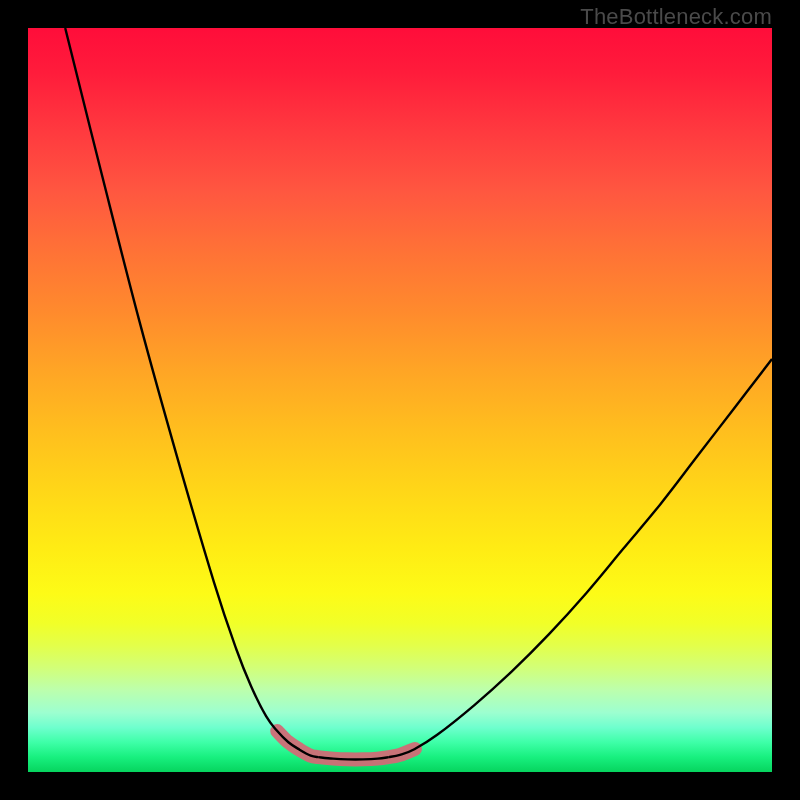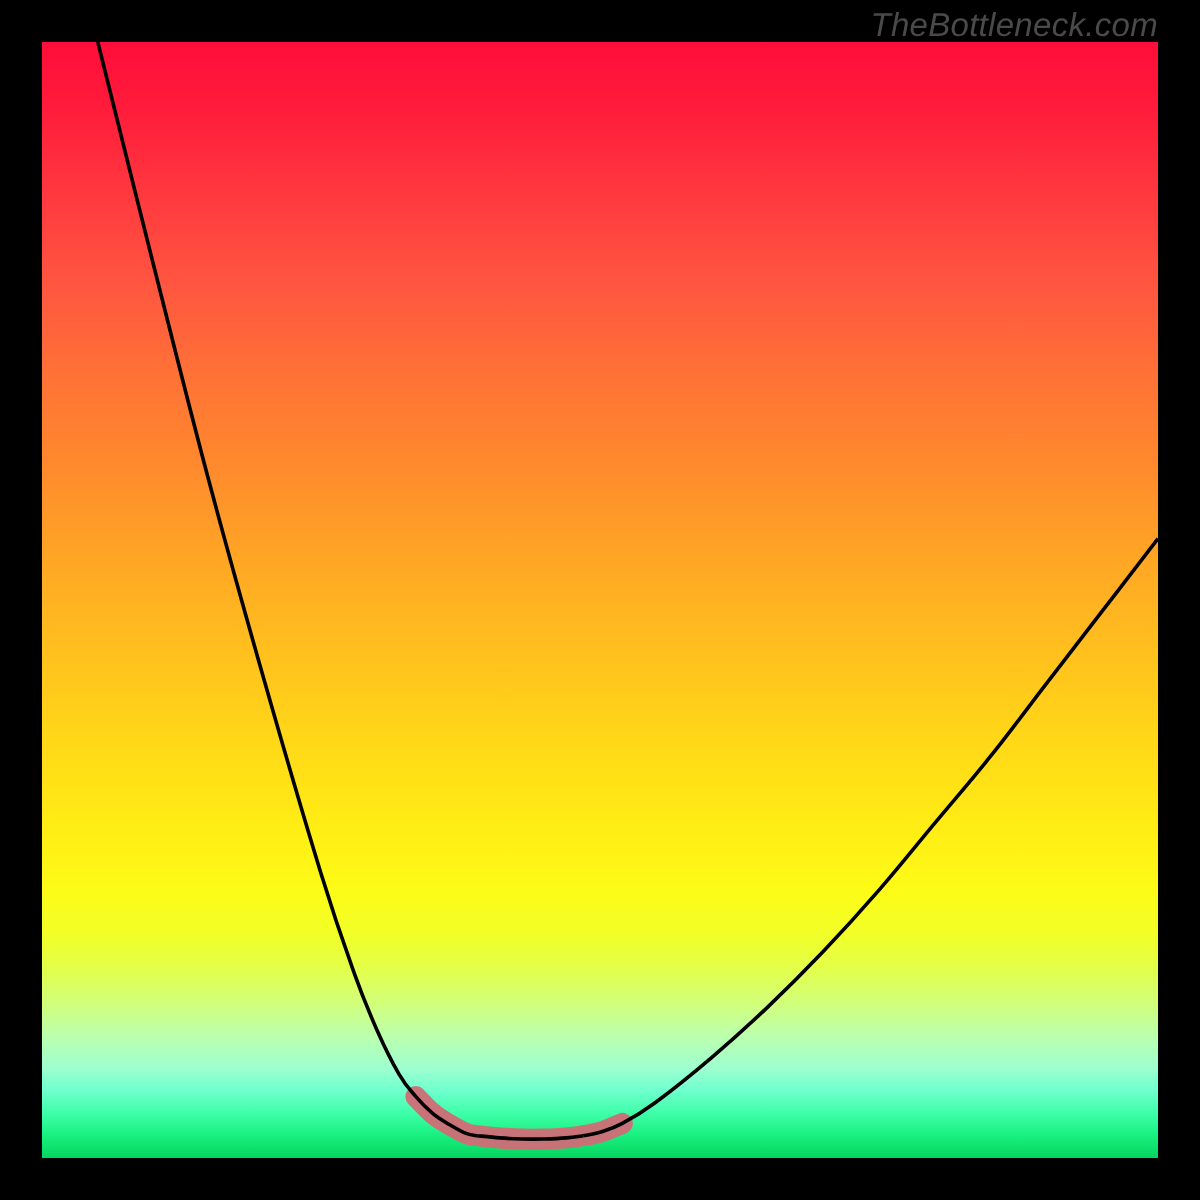--- a/index.html
+++ b/index.html
@@ -18,7 +18,6 @@
     width: 784px;
     height: 800px;
     background: #000;
-    font-style: italic;
   }
   .plot-area {
     position: absolute;

